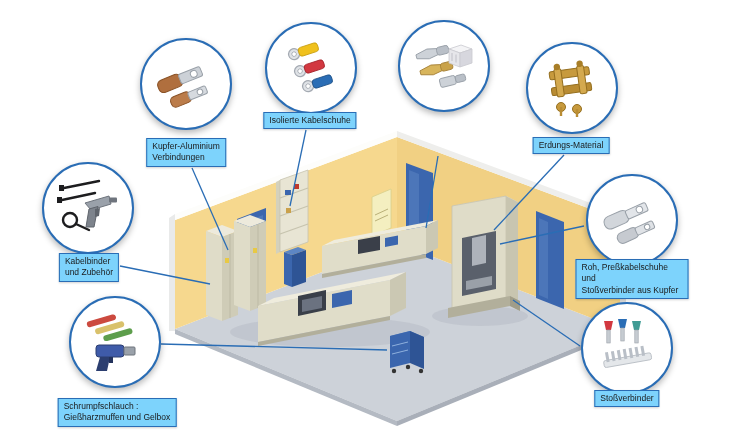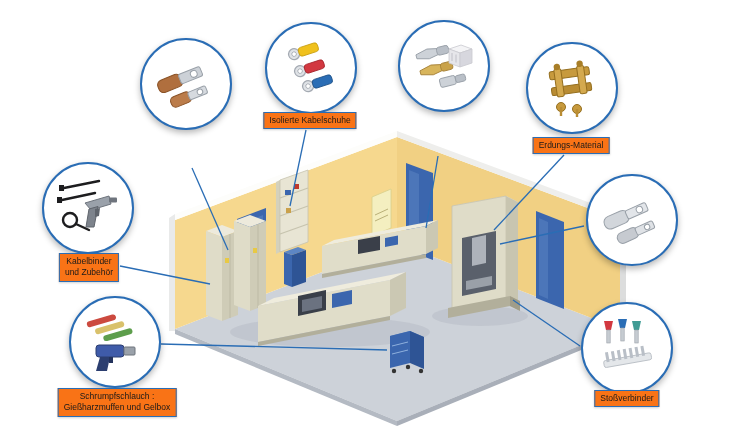--- a/index.html
+++ b/index.html
@@ -15,8 +15,8 @@
   .callout-circle svg.ci { width:66px; height:66px; }
   .callout-label {
     position:absolute; transform:translateX(-50%);
-    background:#f97316; border:1px solid #2a6db5;
-    color:#1a1a1a; font-size:8.5px; line-height:1.35; text-align:center;
+    background:#7dd3fc; border:1px solid #2a6db5;
+    color:#1a1a1a; font-size:8.5px; line-height:1.35; text-align:left;
     padding:2px 5px; white-space:pre-line;
     box-shadow:0 1px 2px rgba(0,0,0,0.18);
   }

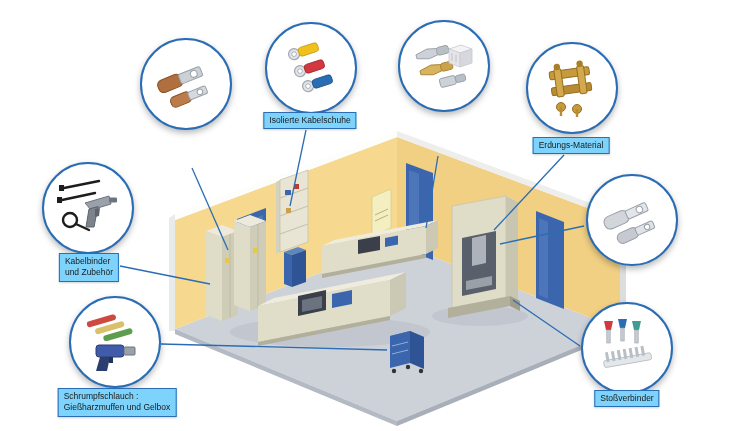--- a/index.html
+++ b/index.html
@@ -296,6 +296,8 @@
     </svg>
   </div>
 
+  <div class="callout-label l1">Kupfer-Aluminium
+Verbindungen</div>
   <div class="callout-label l2">Isolierte Kabelschuhe</div>
   <div class="callout-label l5">Kabelbinder
 und Zubehör</div>

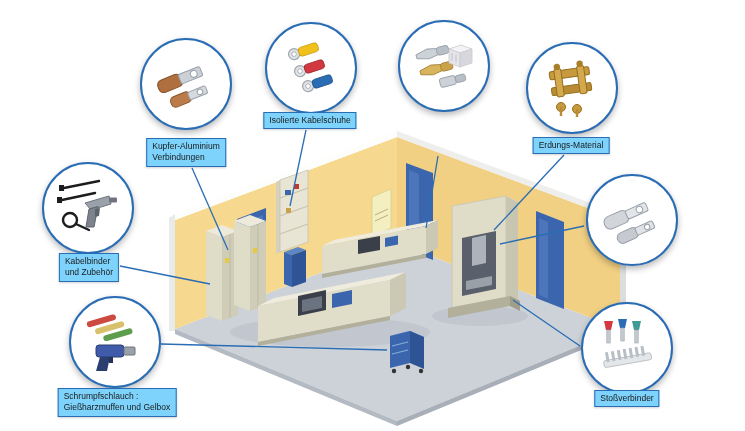--- a/index.html
+++ b/index.html
@@ -302,6 +302,8 @@
   <div class="callout-label l5">Kabelbinder
 und Zubehör</div>
   <div class="callout-label l4">Erdungs-Material</div>
+  <div class="callout-label l6">Roh, Preßkabelschuhe und
+Stoßverbinder aus Kupfer</div>
   <div class="callout-label l7">Schrumpfschlauch :
 Gießharzmuffen und Gelbox</div>
   <div class="callout-label l8">Stoßverbinder</div>

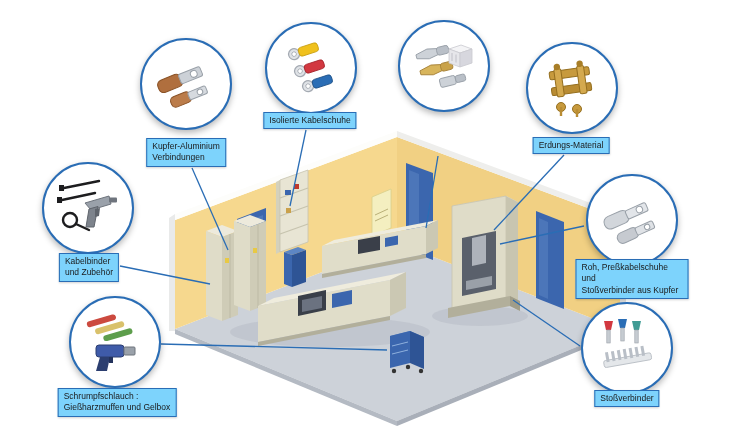--- a/index.html
+++ b/index.html
@@ -23,7 +23,7 @@
   .c1{left:140px;top:38px} .c2{left:265px;top:22px} .c3{left:398px;top:20px} .c4{left:526px;top:42px}
   .c5{left:42px;top:162px} .c6{left:586px;top:174px} .c7{left:69px;top:296px} .c8{left:581px;top:302px}
   .l1{left:186px;top:138px} .l2{left:310px;top:112px} .l3{left:444px;top:117px} .l4{left:571px;top:137px}
-  .l5{left:89px;top:253px}  .l6{left:632px;top:259px} .l7{left:117px;top:388px} .l8{left:627px;top:390px}
+  .l5{left:89px;top:253px}  .l6{left:632px;top:259px} .l7{left:117px;top:398px} .l8{left:627px;top:390px}
 </style>
 </head>
 <body>

